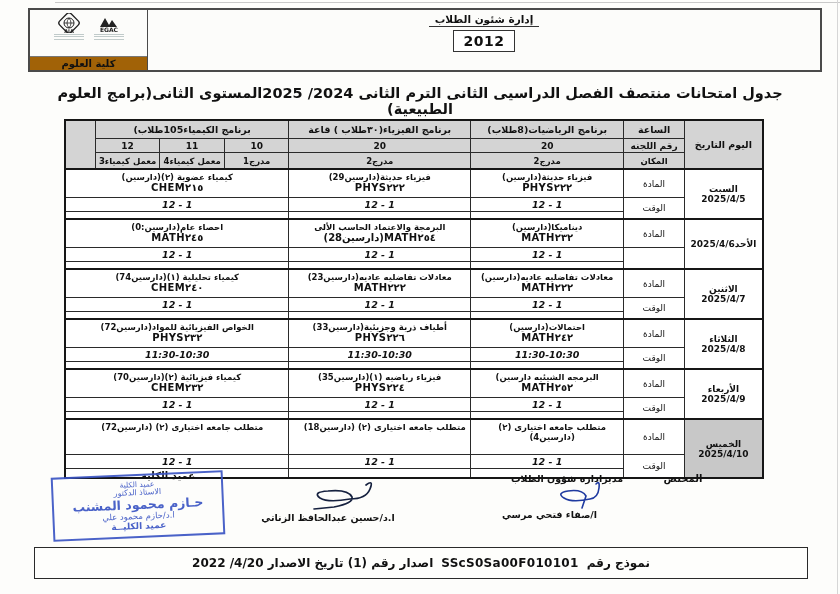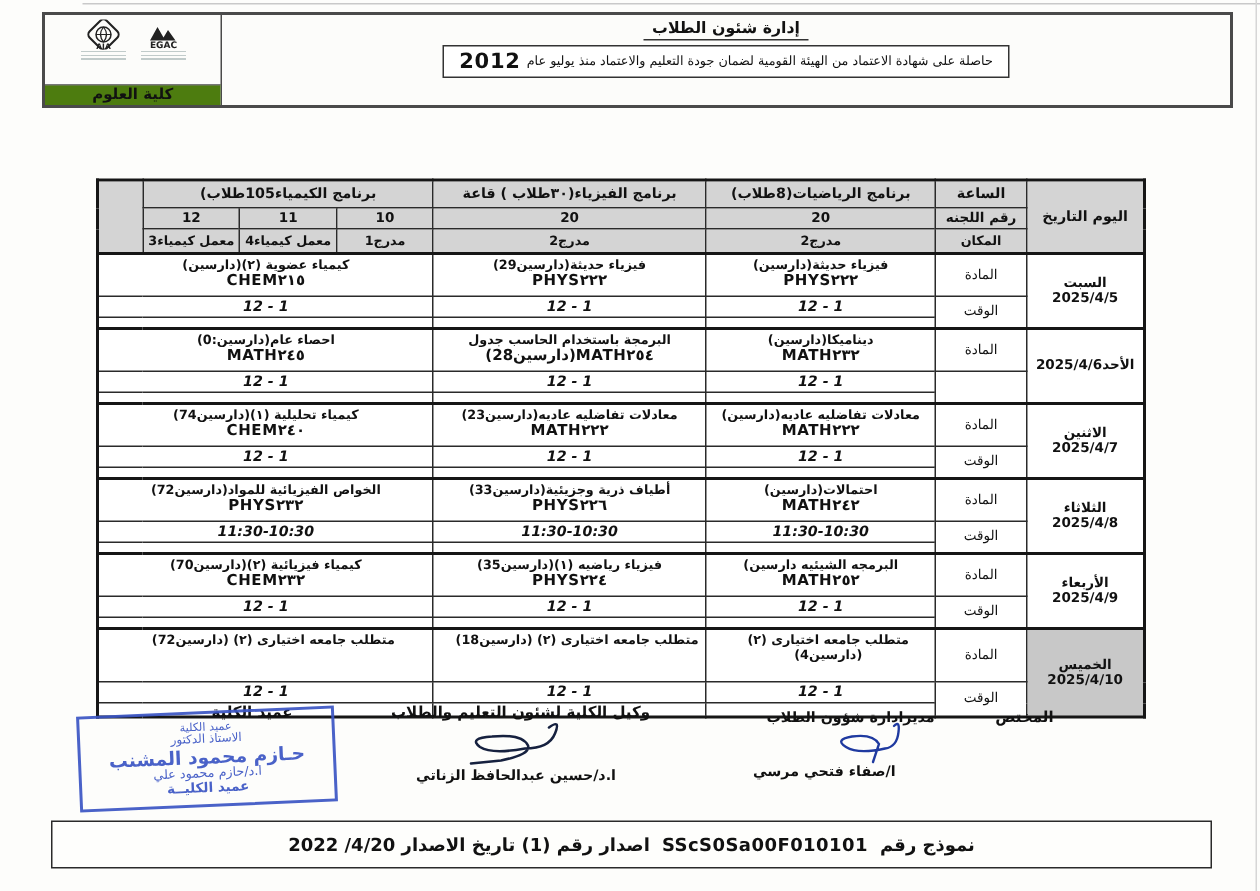--- a/index.html
+++ b/index.html
@@ -87,7 +87,6 @@
     <div class="hdr-center">
       <div class="dept">إدارة شئون الطلاب</div>
       <div class="accr-box">
-        <span>حاصلة على شهادة الاعتماد من الهيئة القومية لضمان جودة التعليم والاعتماد منذ يوليو عام</span>
         <span class="accr-year">2012</span>
       </div>
     </div>

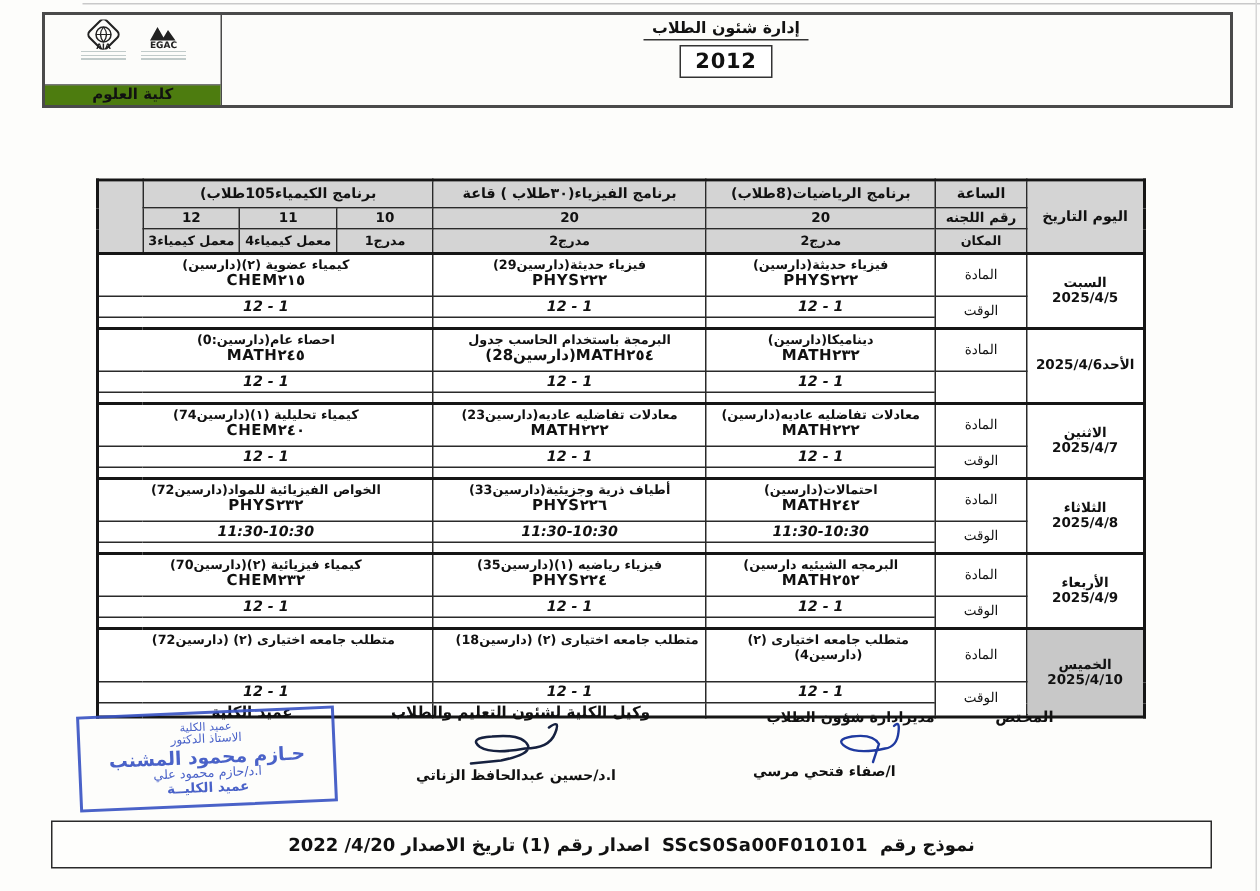--- a/index.html
+++ b/index.html
@@ -25,7 +25,7 @@
   .logos{display:flex;gap:6px;align-items:flex-start;}
   .logo-box{width:34px;height:36px;display:flex;flex-direction:column;align-items:center;font-size:5px;}
   .logo-cap{width:30px;height:7px;margin-top:1px;background:repeating-linear-gradient(#9aa,#9aa 1px,transparent 1px,transparent 2.4px);opacity:.6;}
-  .fac-name{font-size:10px;font-weight:bold;width:100%;text-align:center;background:#4d7c0f;border-top:1.5px solid #777;padding:1px 0;}
+  .fac-name{font-size:10px;font-weight:bold;width:100%;text-align:center;background:#a16207;border-top:1.5px solid #777;padding:1px 0;}
 
   
   .title{position:absolute;top:85px;left:40px;width:760px;text-align:center;

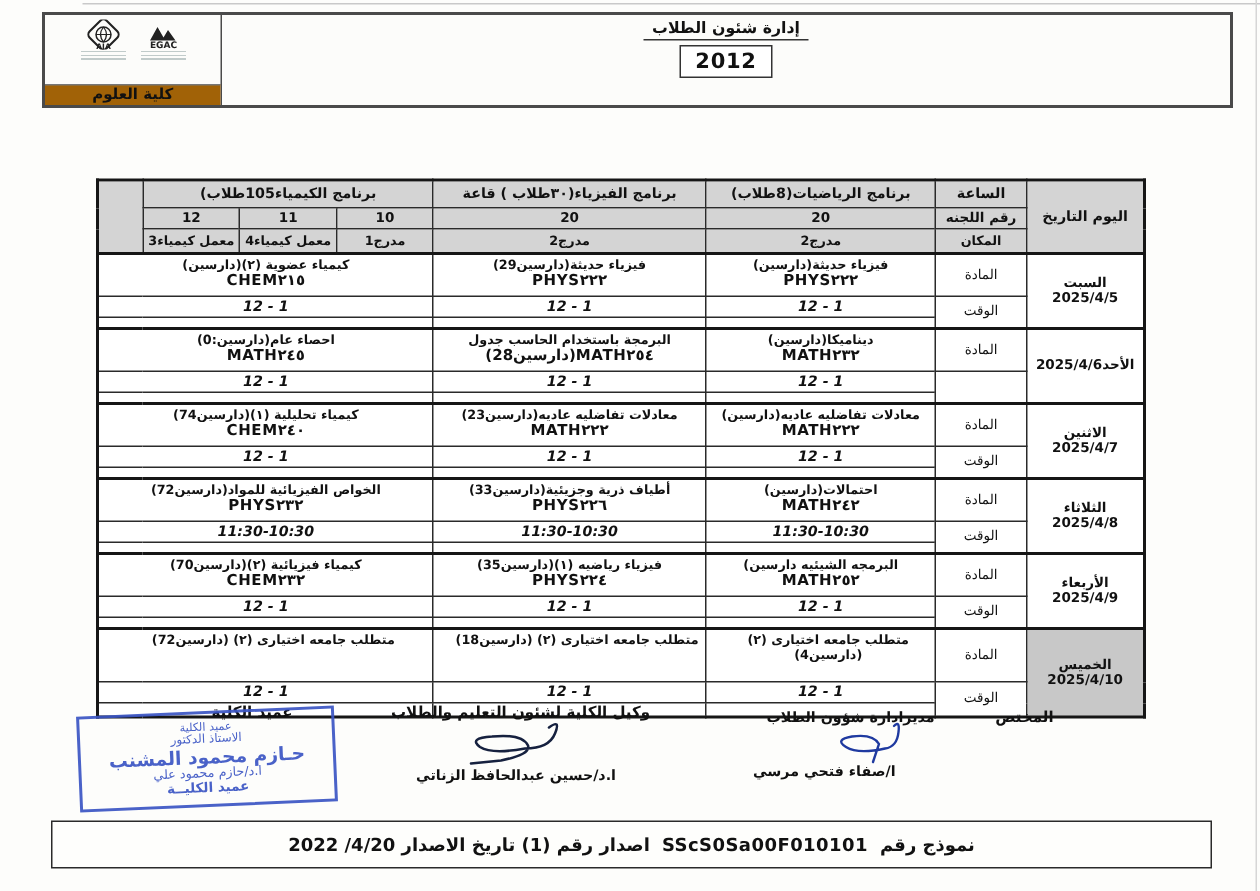--- a/index.html
+++ b/index.html
@@ -113,6 +113,7 @@
     </div>
   </div>
 
+  <div class="title">جدول امتحانات منتصف الفصل الدراسيى الثانى الترم الثانى  2024/ 2025المستوى الثانى(برامج العلوم الطبيعية)</div>
 
   <table class="sched">
     <colgroup>

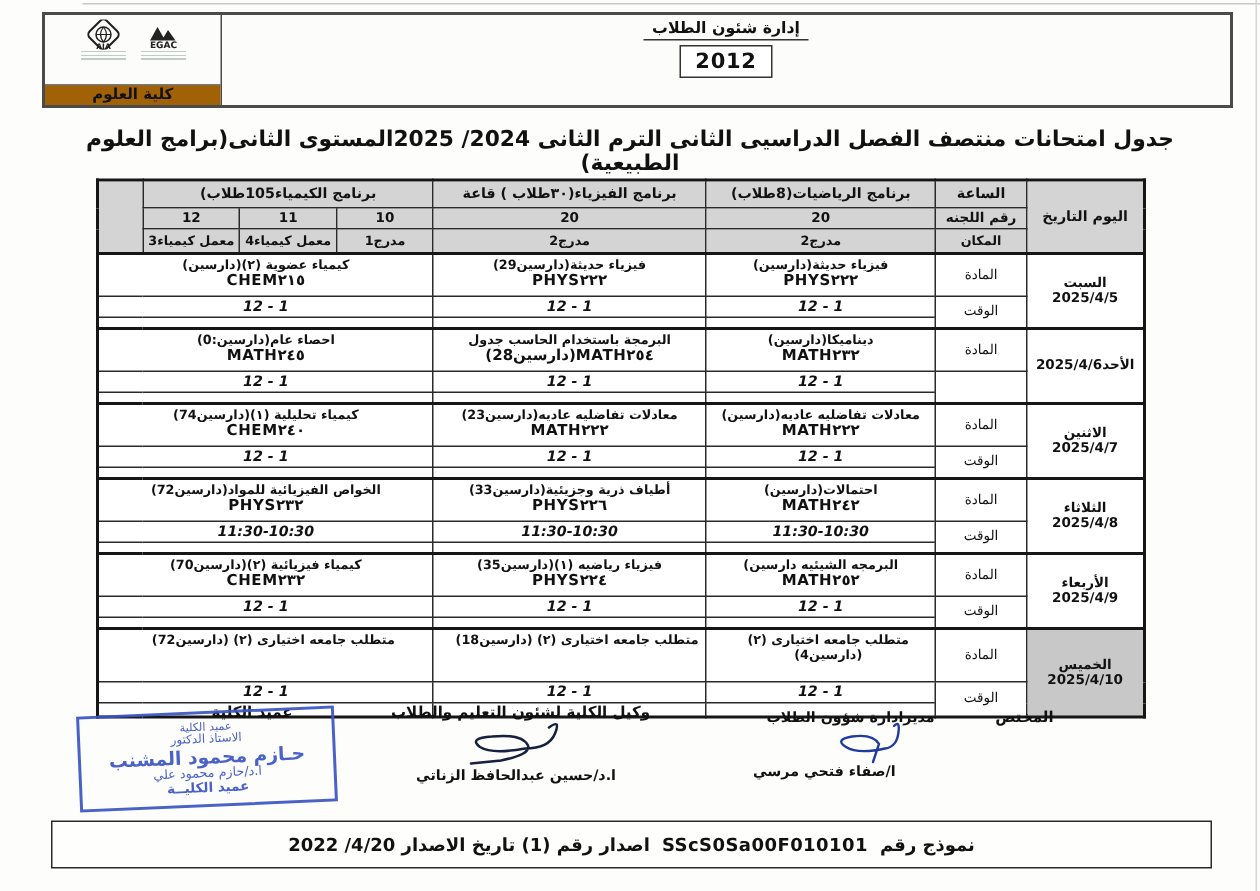--- a/index.html
+++ b/index.html
@@ -192,7 +192,7 @@
           <div class="scode" dir="ltr">MATH٢٣٢</div>
         </td>
         <td class="subj">
-          <div class="sname">البرمجة باستخدام الحاسب جدول</div>
+          <div class="sname">البرمجة والاعتماد الحاسب الألى</div>
           <div class="scode">MATH٢٥٤(دارسين28)</div>
         </td>
         <td class="subj" colspan="4">

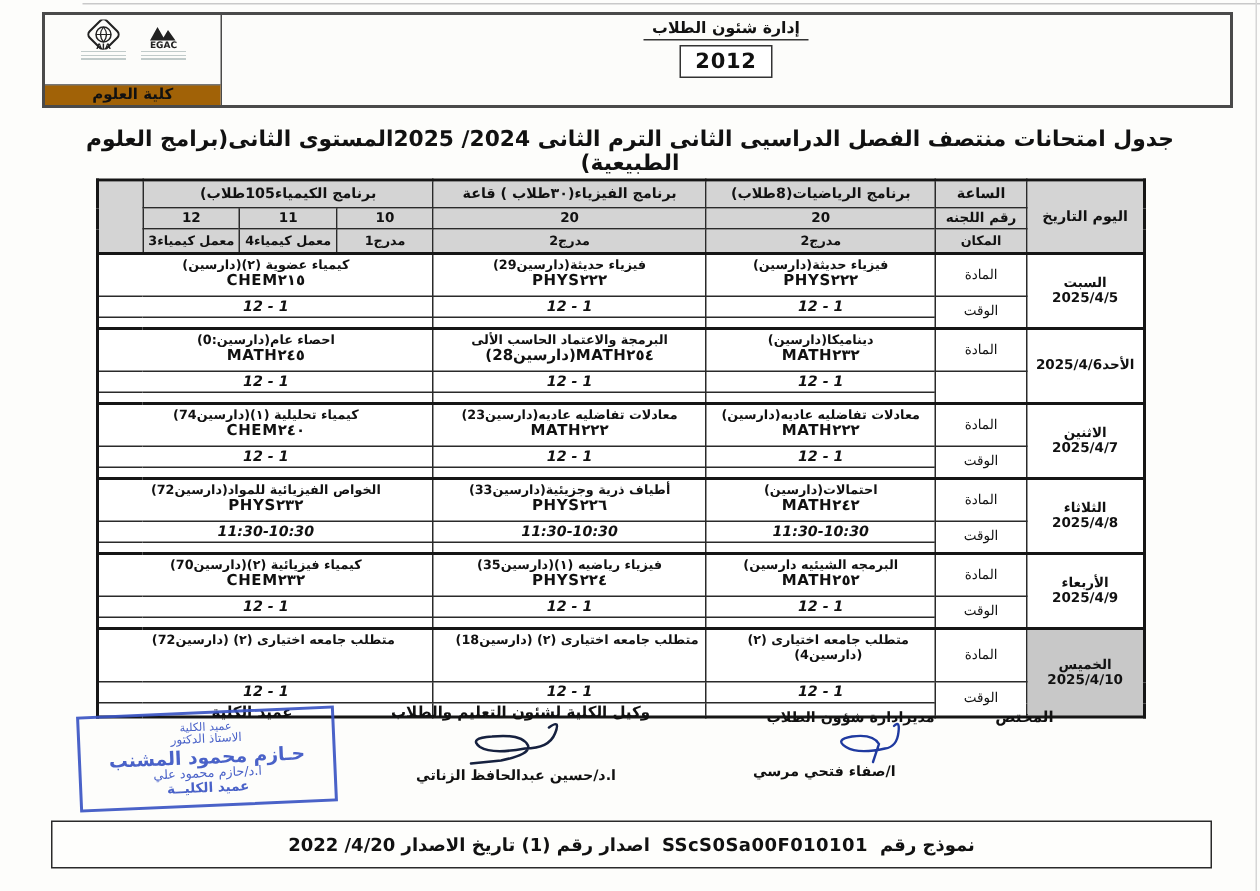--- a/index.html
+++ b/index.html
@@ -339,7 +339,6 @@
   </svg>
   <div class="sig-name" style="left:492px;top:509px;width:115px;">ا/صفاء فتحي مرسي</div>
 
-  <div class="sig" style="left:242px;top:470px;width:210px;font-size:10px;">وكيل الكلية لشئون التعليم والطلاب</div>
   <svg class="sig-svg" style="left:300px;top:477px;" width="86" height="36" viewBox="0 0 86 36">
     <path d="M66 8 Q74 2 70 12 Q66 22 50 22 Q28 26 20 21 Q12 15 28 14 Q48 12 52 20 Q54 26 34 30 L14 32" fill="none" stroke="#16213f" stroke-width="1.7" stroke-linecap="round"></path>
   </svg>

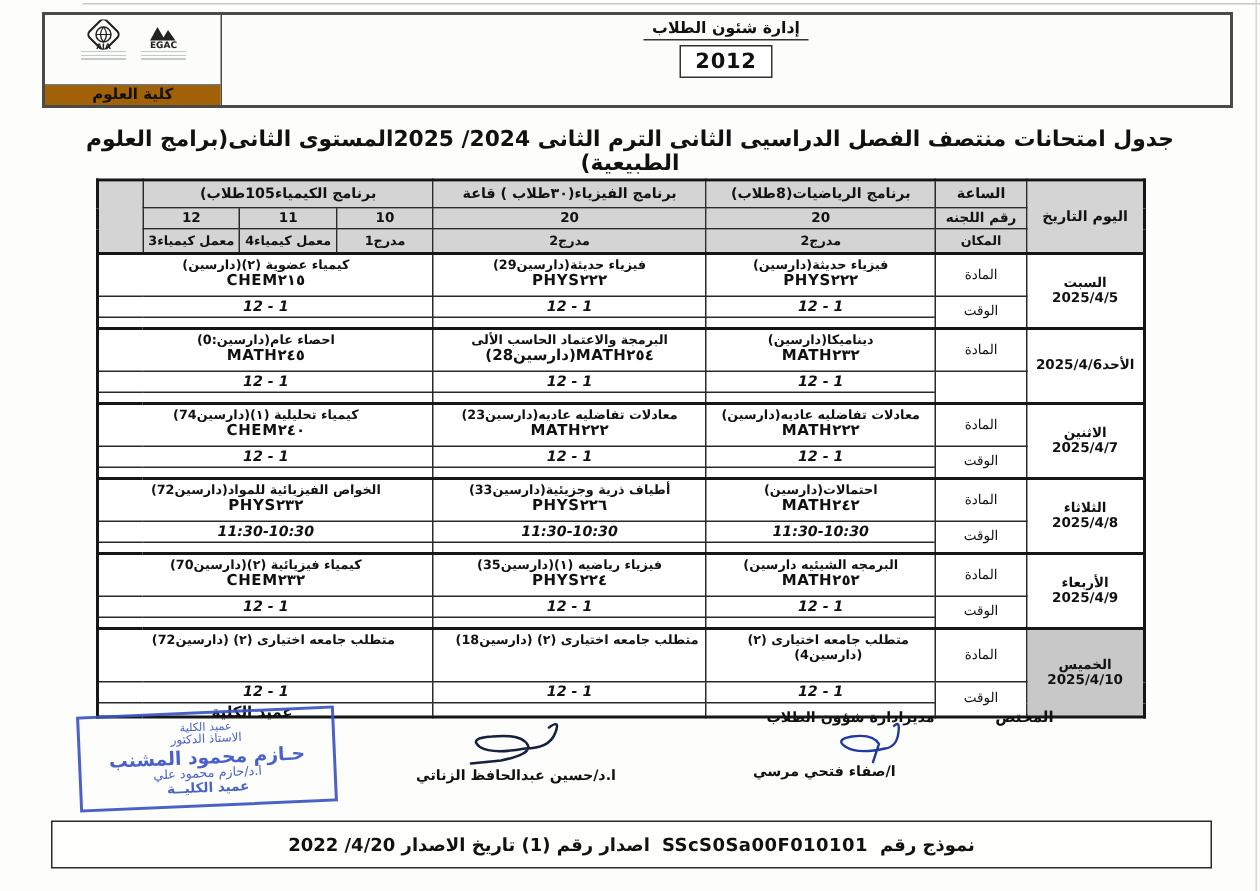--- a/index.html
+++ b/index.html
@@ -342,7 +342,7 @@
   <svg class="sig-svg" style="left:300px;top:477px;" width="86" height="36" viewBox="0 0 86 36">
     <path d="M66 8 Q74 2 70 12 Q66 22 50 22 Q28 26 20 21 Q12 15 28 14 Q48 12 52 20 Q54 26 34 30 L14 32" fill="none" stroke="#16213f" stroke-width="1.7" stroke-linecap="round"></path>
   </svg>
-  <div class="sig-name" style="left:264px;top:512px;width:160px;">ا.د/حسين عبدالحافظ الزناتي</div>
+  <div class="sig-name" style="left:248px;top:512px;width:160px;">ا.د/حسين عبدالحافظ الزناتي</div>
 
   <div class="dean-print">عميد الكلية</div>
   <div class="stamp">

